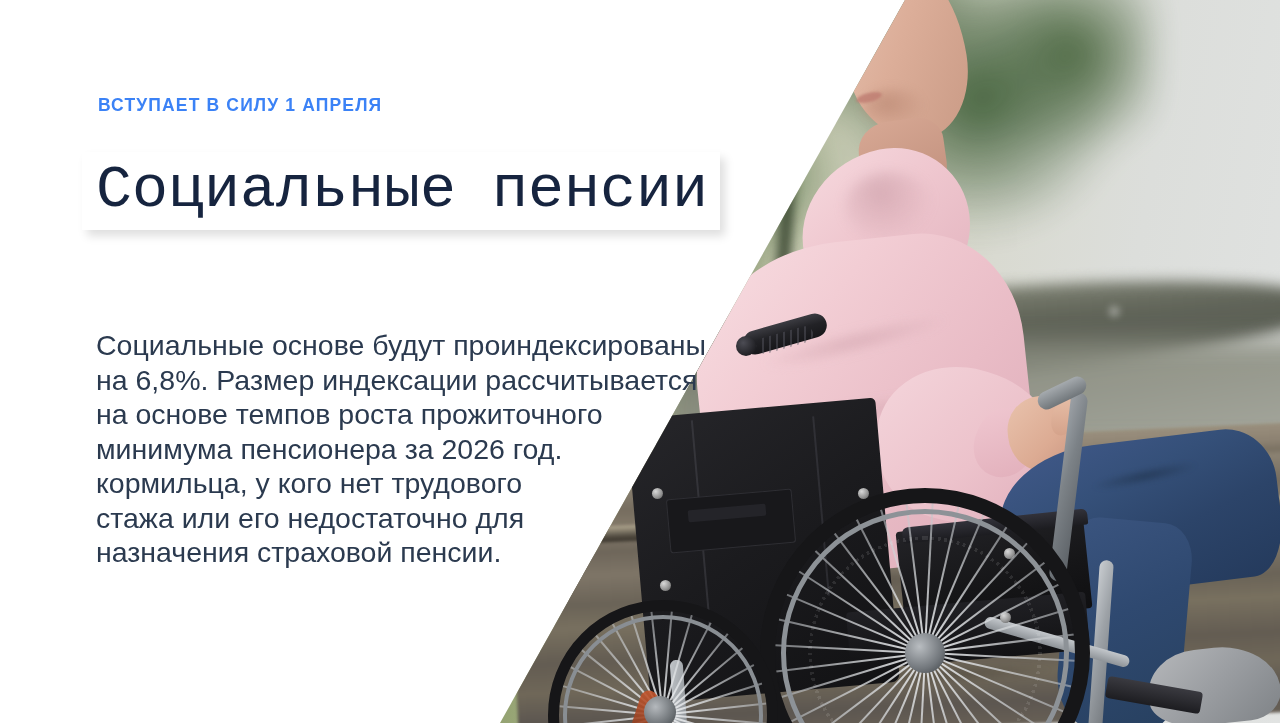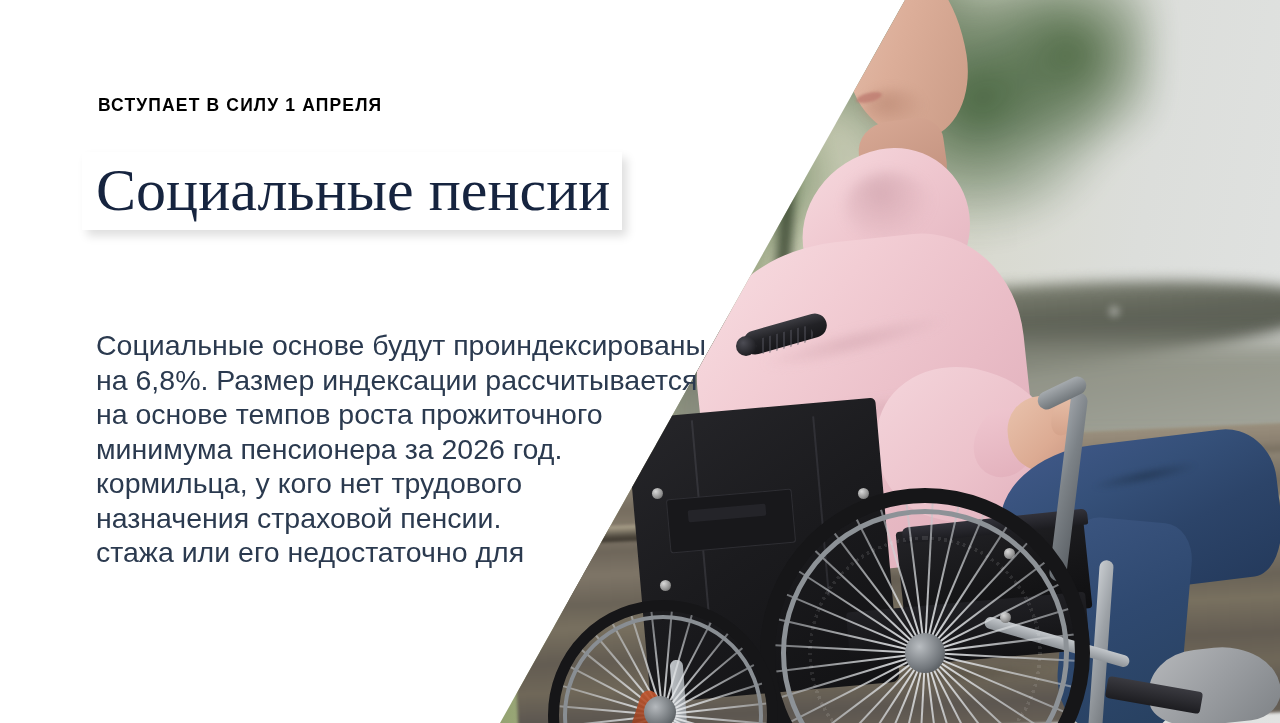--- a/index.html
+++ b/index.html
@@ -752,7 +752,7 @@
     </div>
   </div>
 
-  <div class="eyebrow" style="color:#000000">ВСТУПАЕТ В СИЛУ 1 АПРЕЛЯ</div>
+  <div class="eyebrow" style="color:#3b82f6">ВСТУПАЕТ В СИЛУ 1 АПРЕЛЯ</div>
 
   <div class="headline">
     <div class="hl-row">

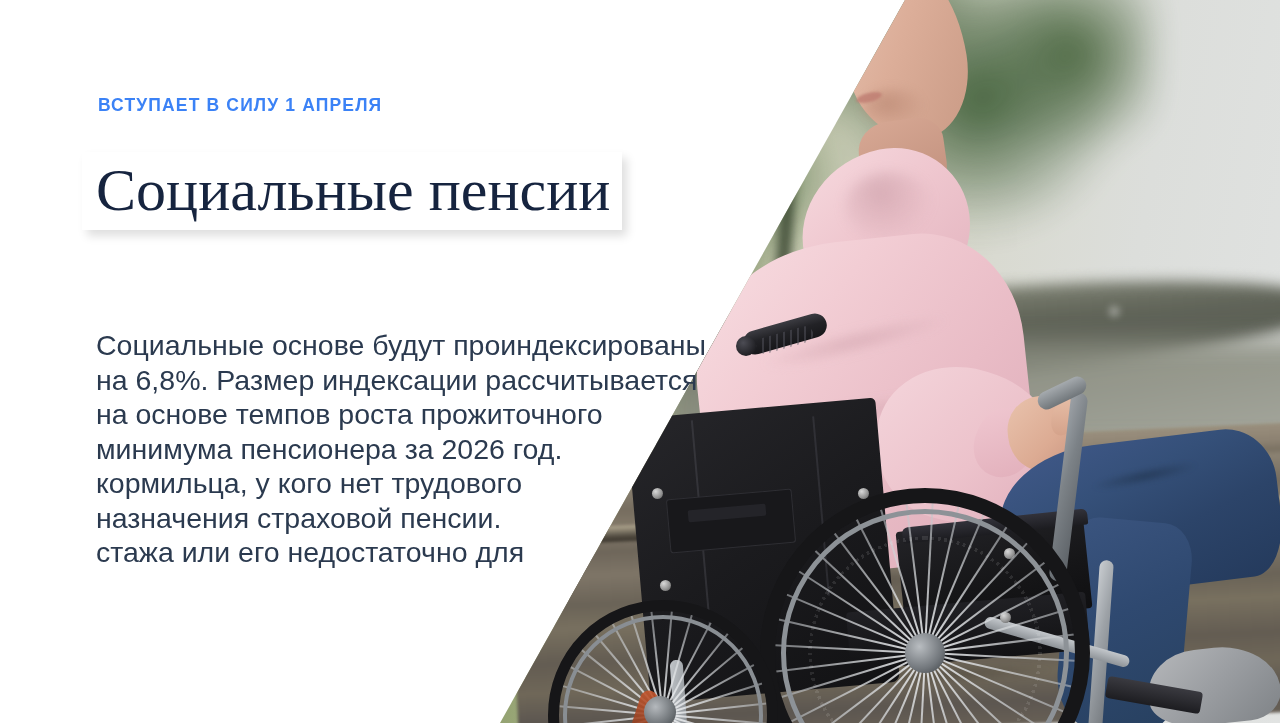--- a/index.html
+++ b/index.html
@@ -569,7 +569,7 @@
     display: inline-block;
     background: #ffffff;
     color: #16243f;
-    font-family: Liberation Serif, serif;
+    font-family: Liberation Mono, monospace;
     font-size: 60px;
     line-height: 1.07;
     padding: 6px 12px 8px 14px;

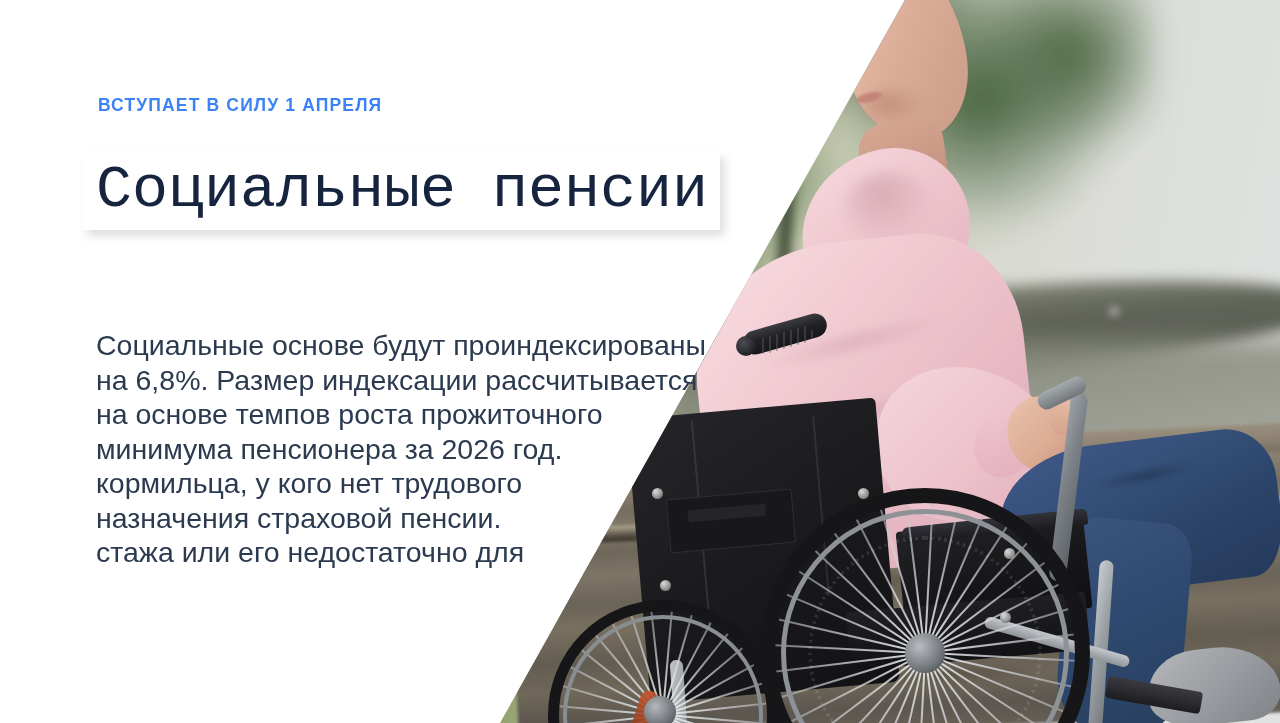--- a/index.html
+++ b/index.html
@@ -766,8 +766,8 @@
     <span class="bl">на основе темпов роста прожиточного</span>
     <span class="bl">минимума пенсионера за 2026 год.</span>
     <span class="bl">кормильца, у кого нет трудового</span>
+    <span class="bl">стажа или его недостаточно для</span>
     <span class="bl">назначения страховой пенсии.</span>
-    <span class="bl">стажа или его недостаточно для</span>
   </div>
 
 

